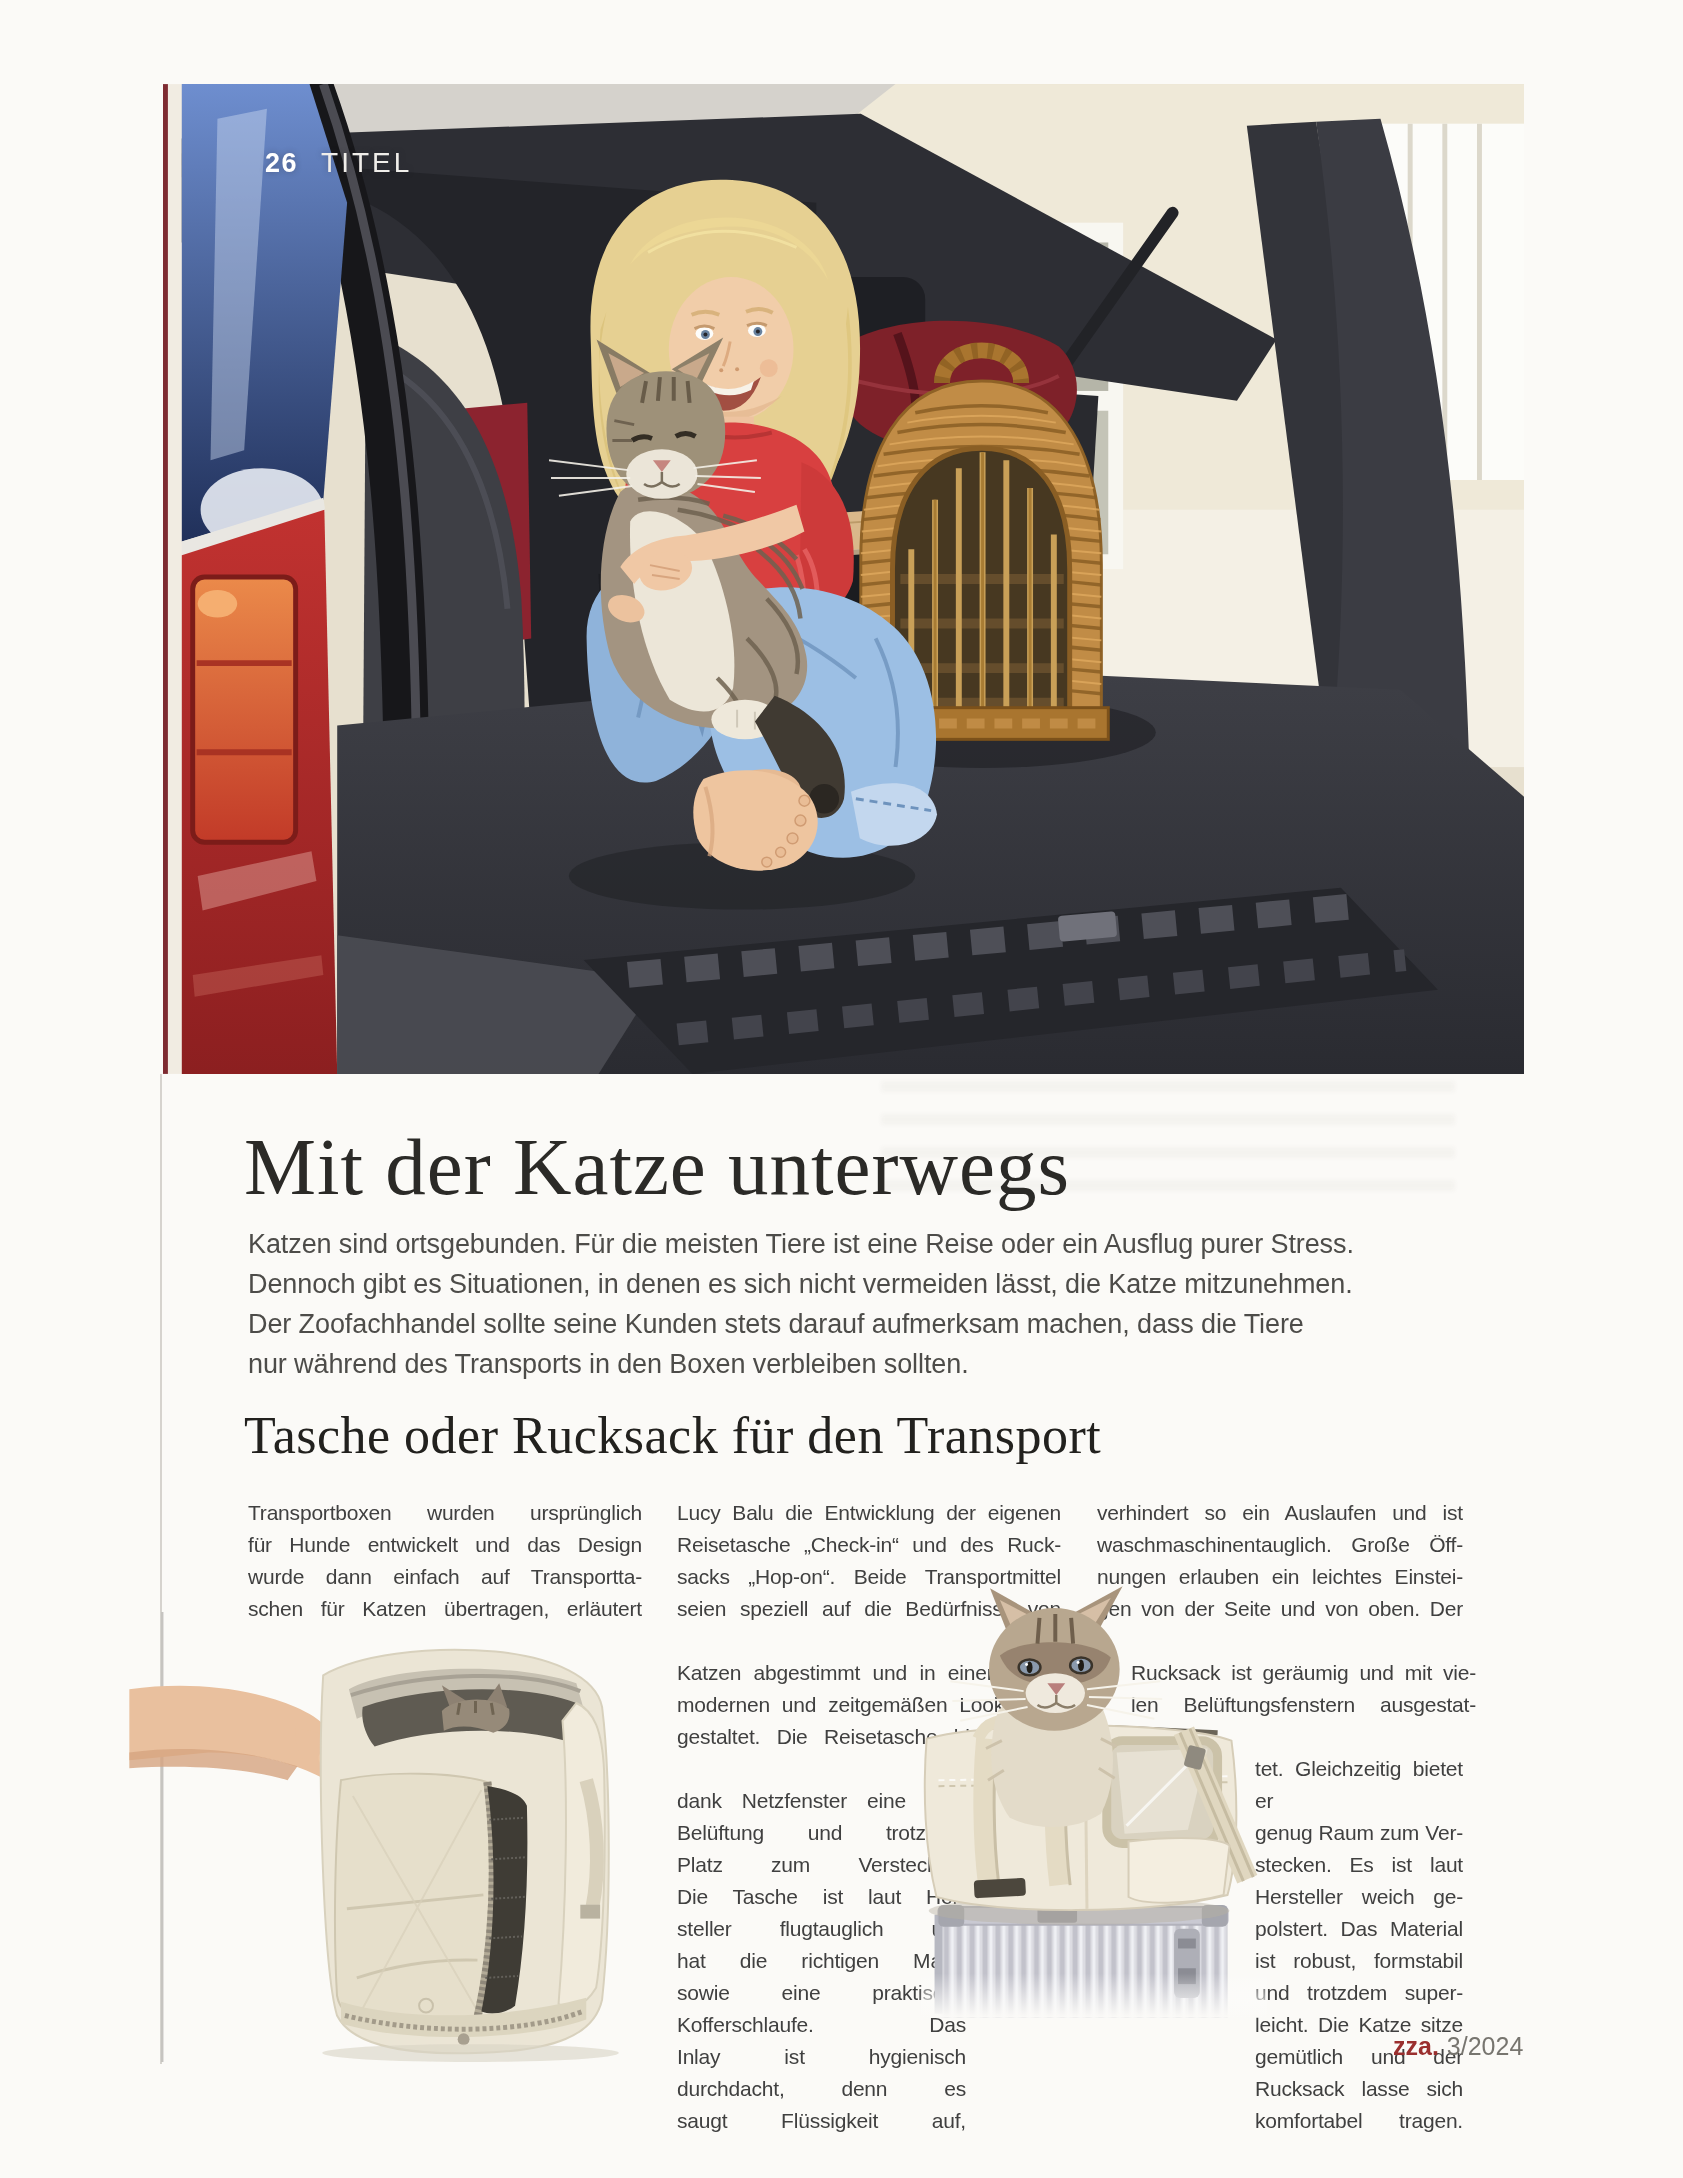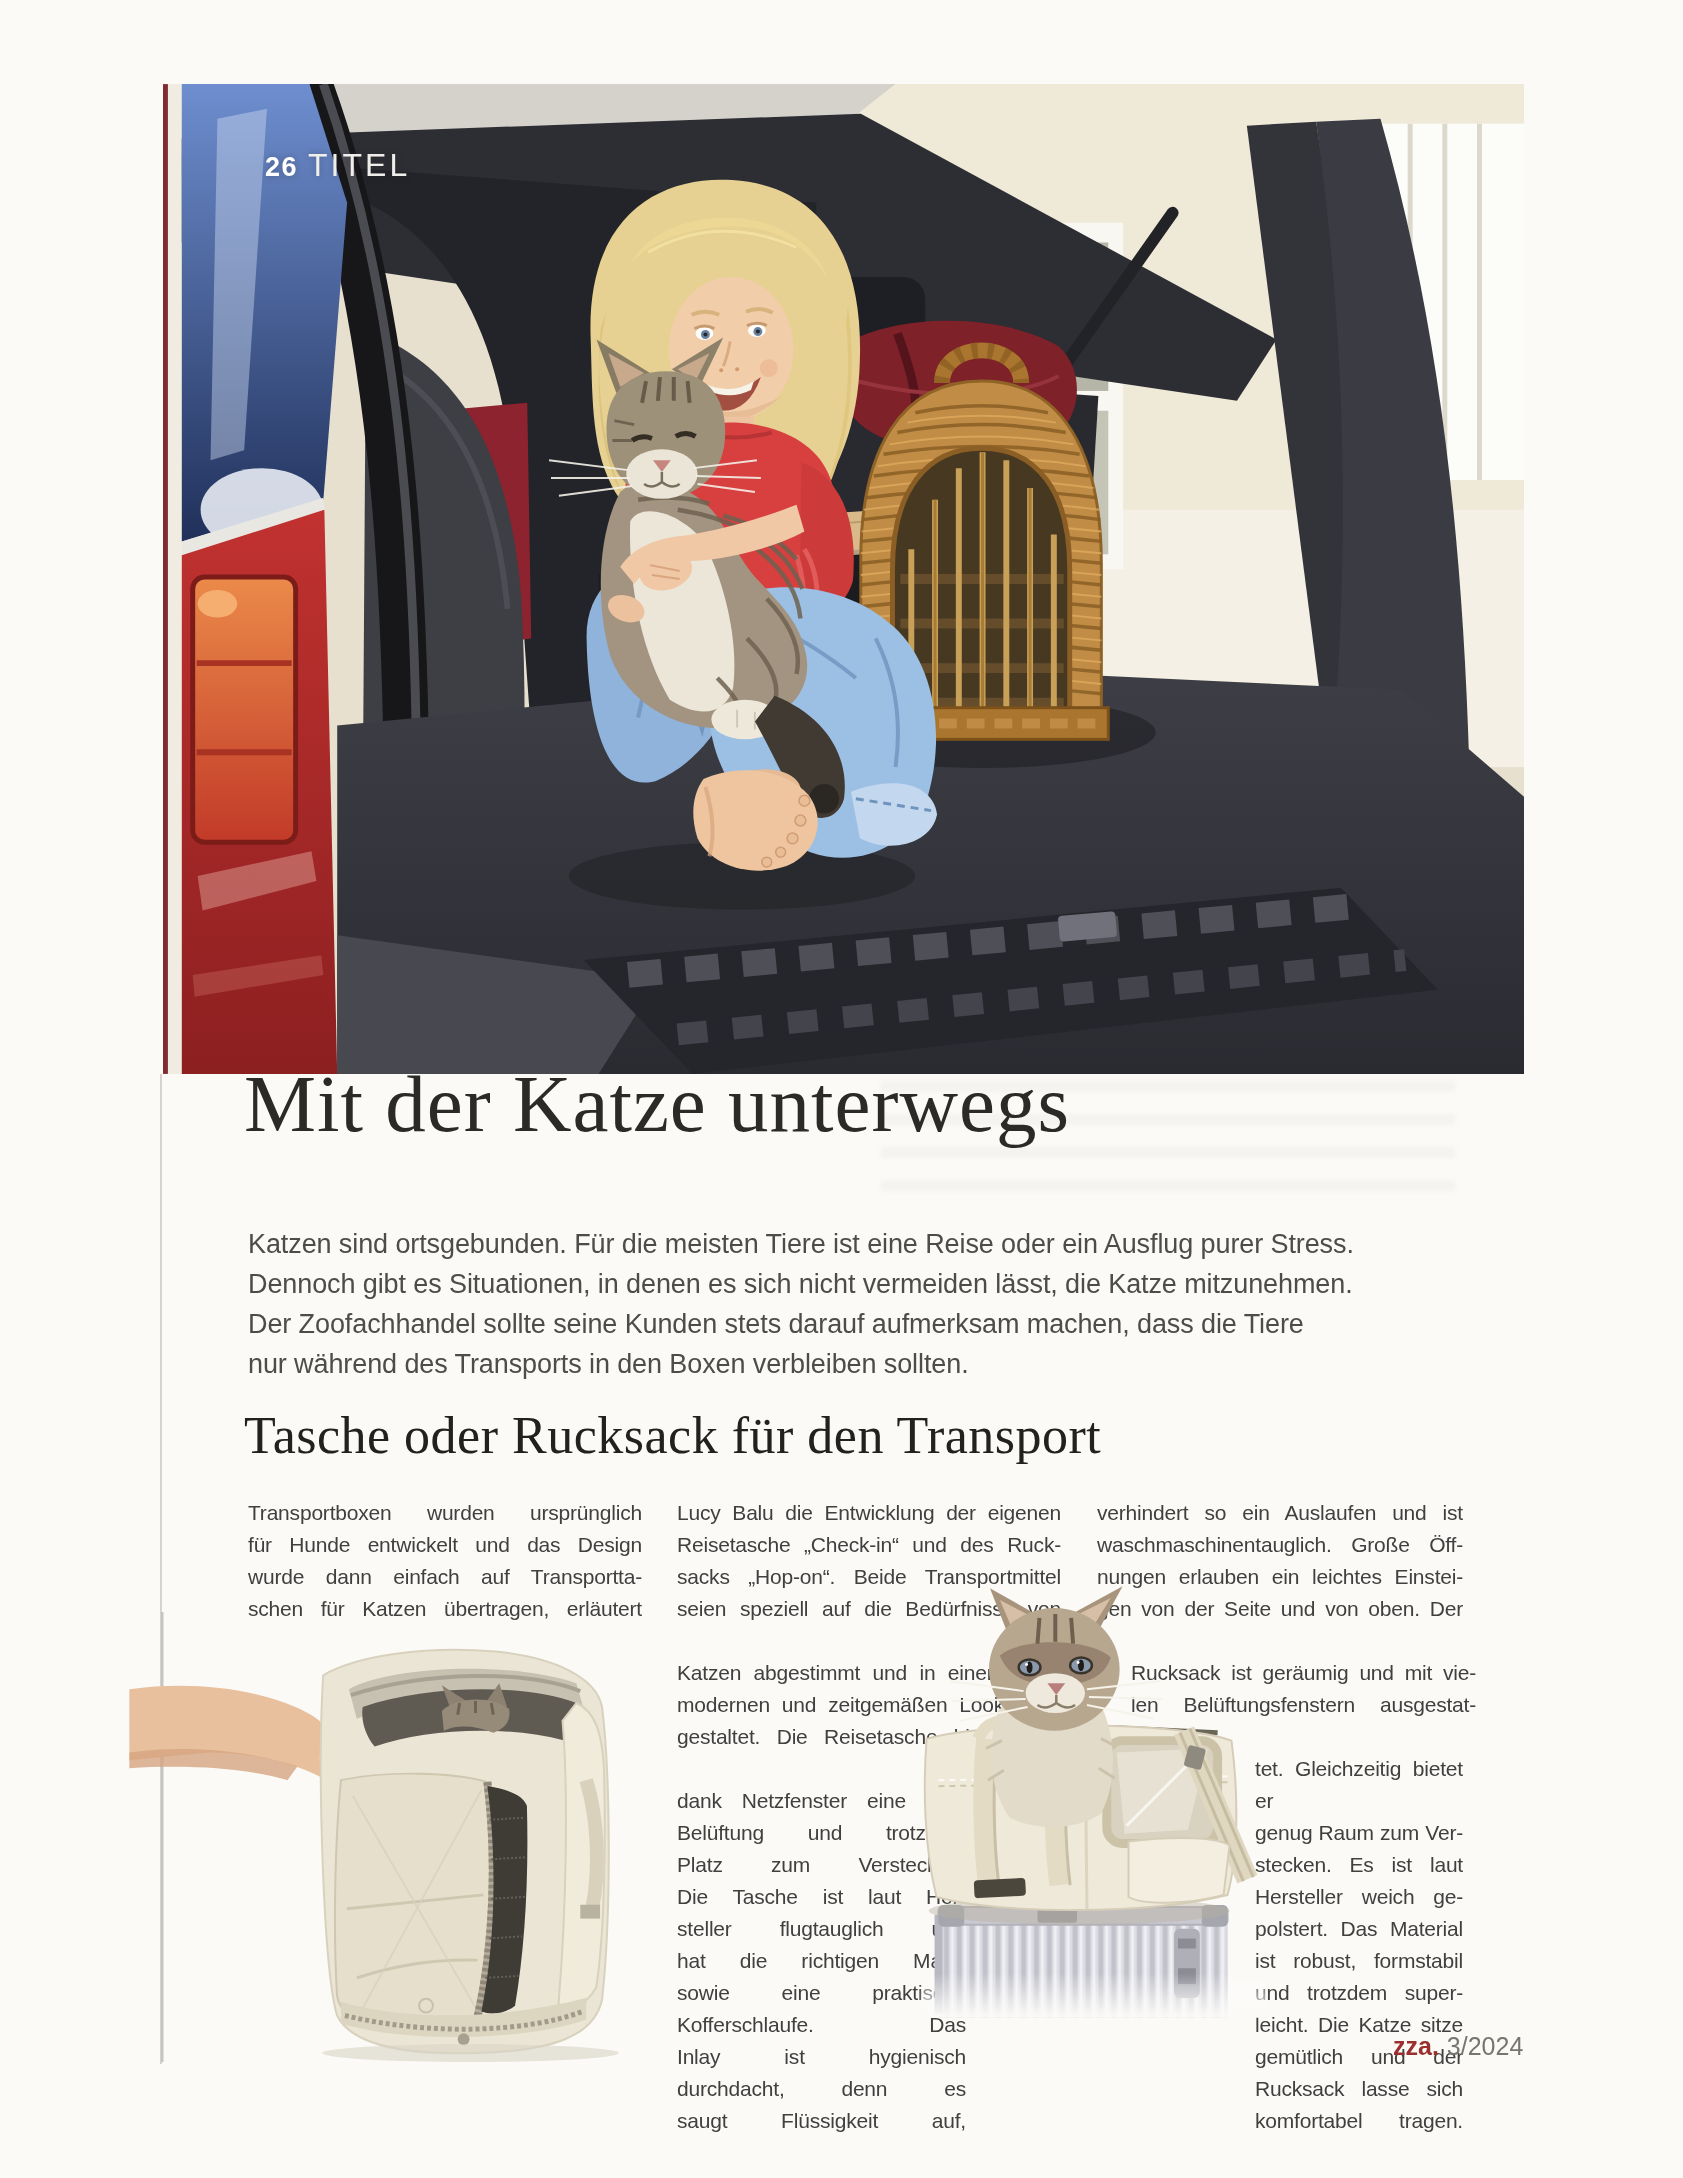--- a/index.html
+++ b/index.html
@@ -12,7 +12,7 @@
   .kicker{left:265px;top:147px;color:#ffffff;font-size:27px;font-weight:700;
     letter-spacing:1.5px;z-index:5;text-shadow:0 0 6px rgba(40,40,50,.35);}
   .kicker .num{font-weight:700;}
-  .kicker .lbl{font-weight:500;font-size:32px;letter-spacing:3px;color:#f0eeea;margin-left:10px;}
+  .kicker .lbl{font-weight:500;font-size:28px;letter-spacing:3px;color:#f0eeea;margin-left:23px;}
   
   .main-photo{left:163px;top:84px;width:1361px;height:990px;}
   

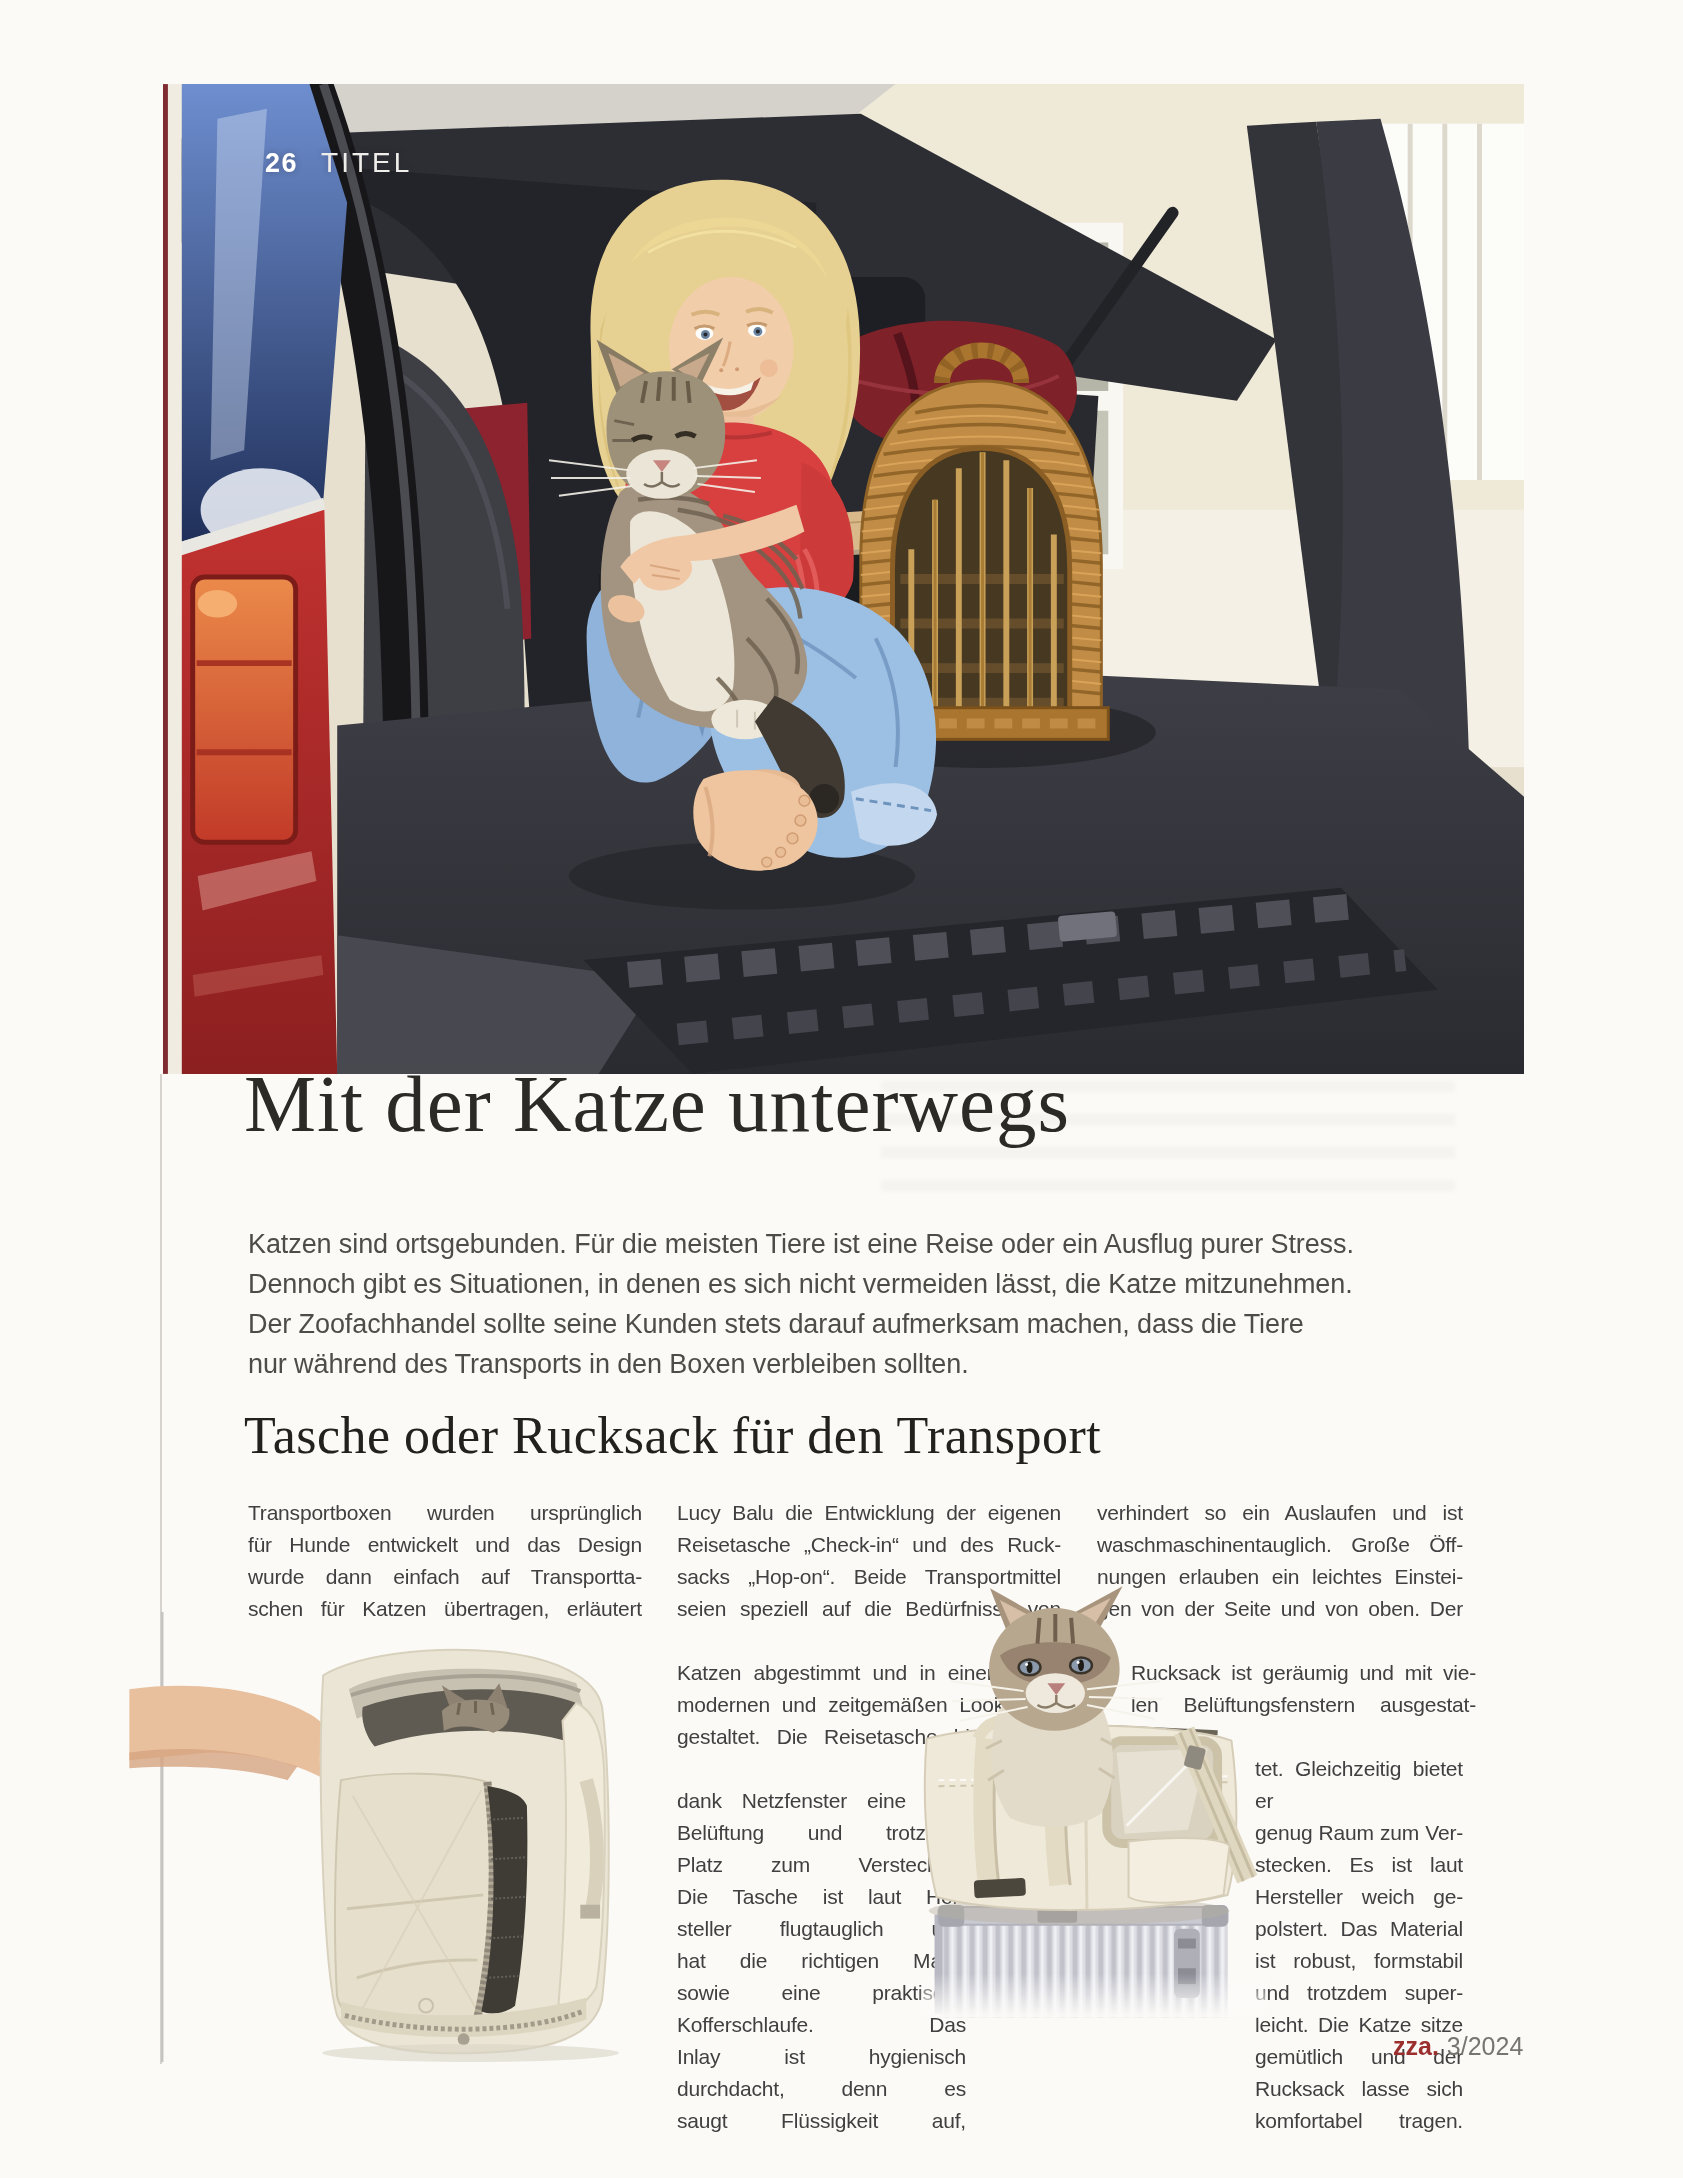--- a/index.html
+++ b/index.html
@@ -16,7 +16,7 @@
   
   .main-photo{left:163px;top:84px;width:1361px;height:990px;}
   
-  .headline{left:244px;top:1064px;width:1228px;
+  .headline{left:244px;top:1127px;width:1228px;
     font-family:"Liberation Serif",serif;font-size:81px;line-height:1;
     color:#2b2a27;letter-spacing:1px;white-space:nowrap;}
   .intro{left:248px;top:1224px;width:1233px;

